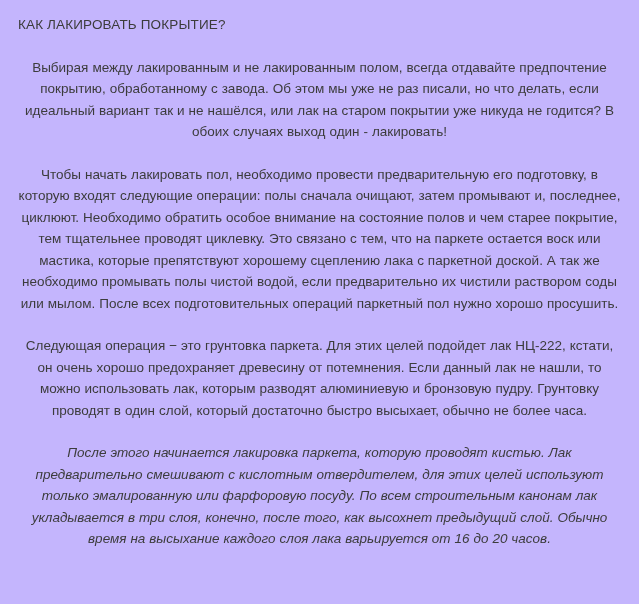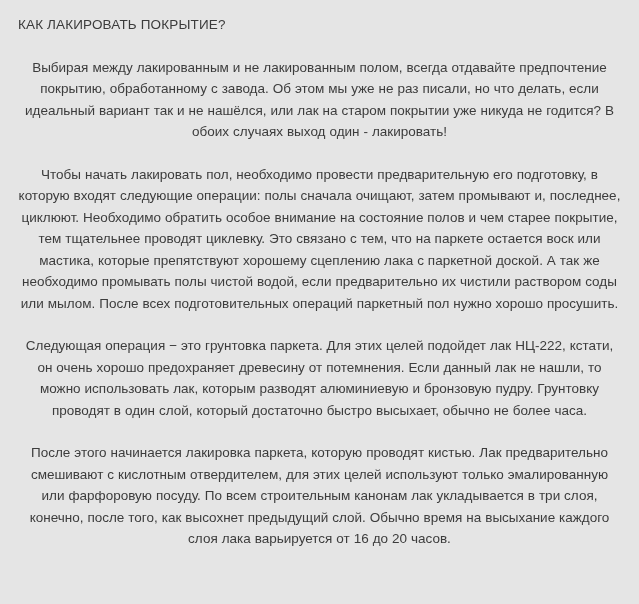--- a/index.html
+++ b/index.html
@@ -19,7 +19,7 @@
     width: 639px;
     height: 604px;
     padding: 16px 18px 0 18px;
-    background: #e5e5e5;
+    background: #c4b5fd;
   }
   .article-title {
     font-size: 13.5px;

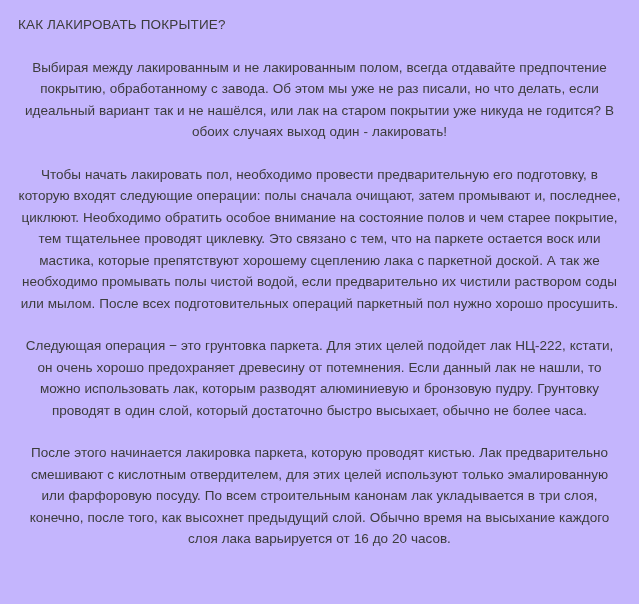--- a/index.html
+++ b/index.html
@@ -39,6 +39,7 @@
   }
   .para:last-child {
     margin-bottom: 0;
+    font-style: italic;
   }
 </style>
 </head>

